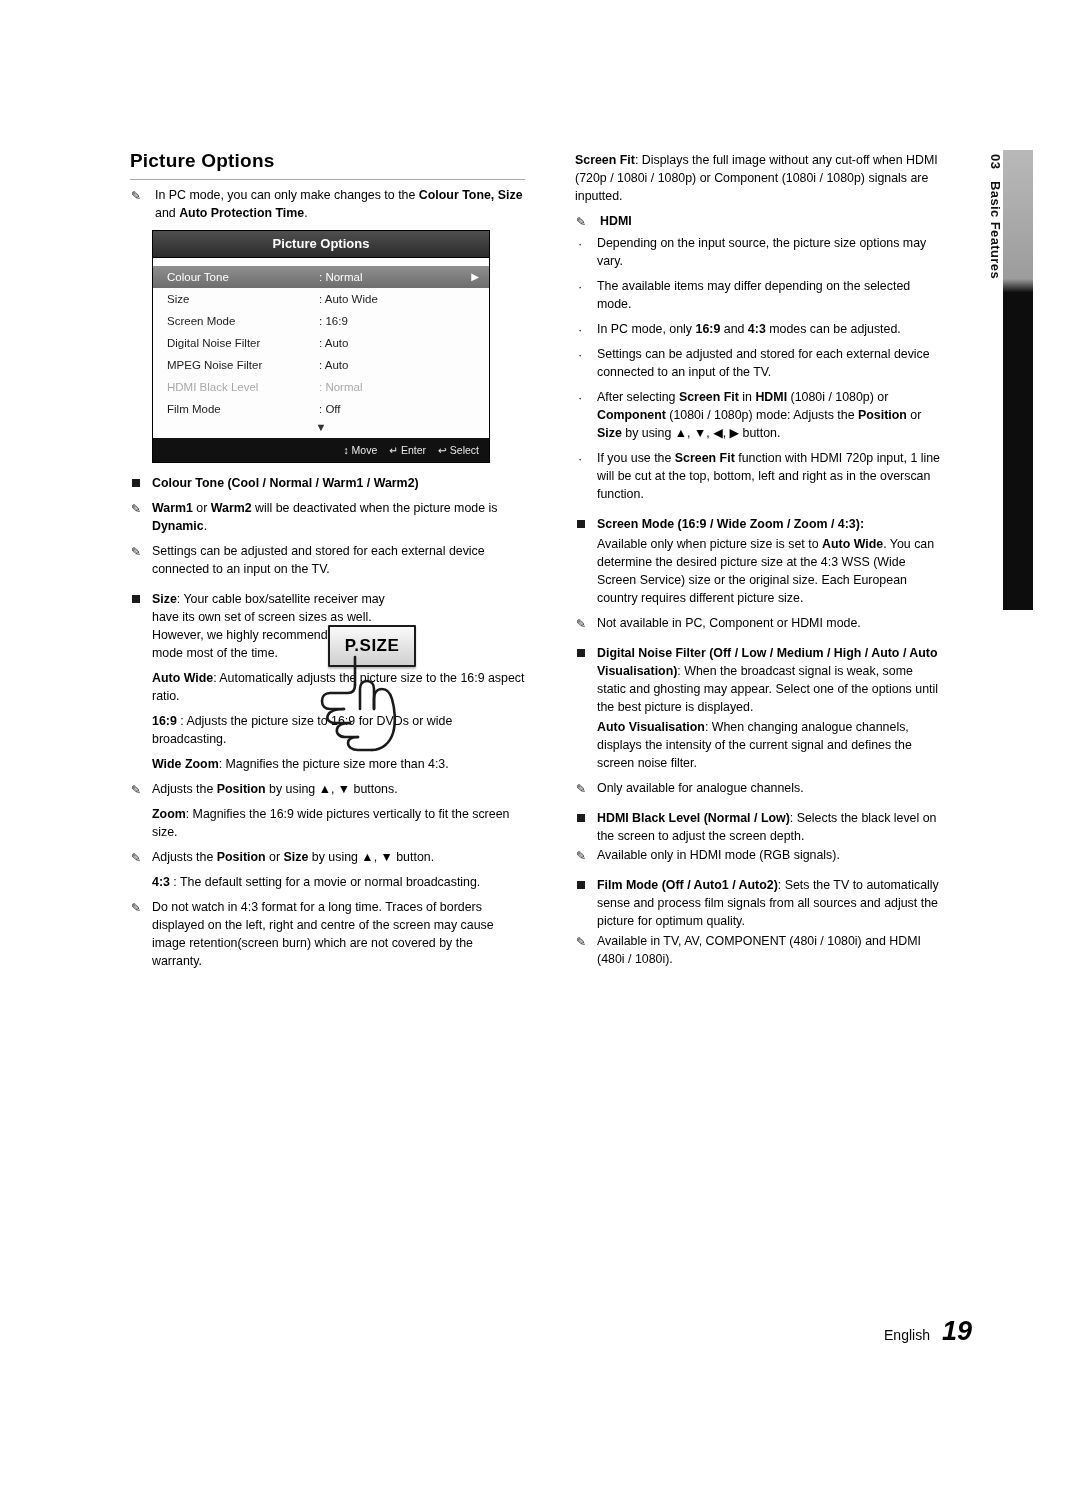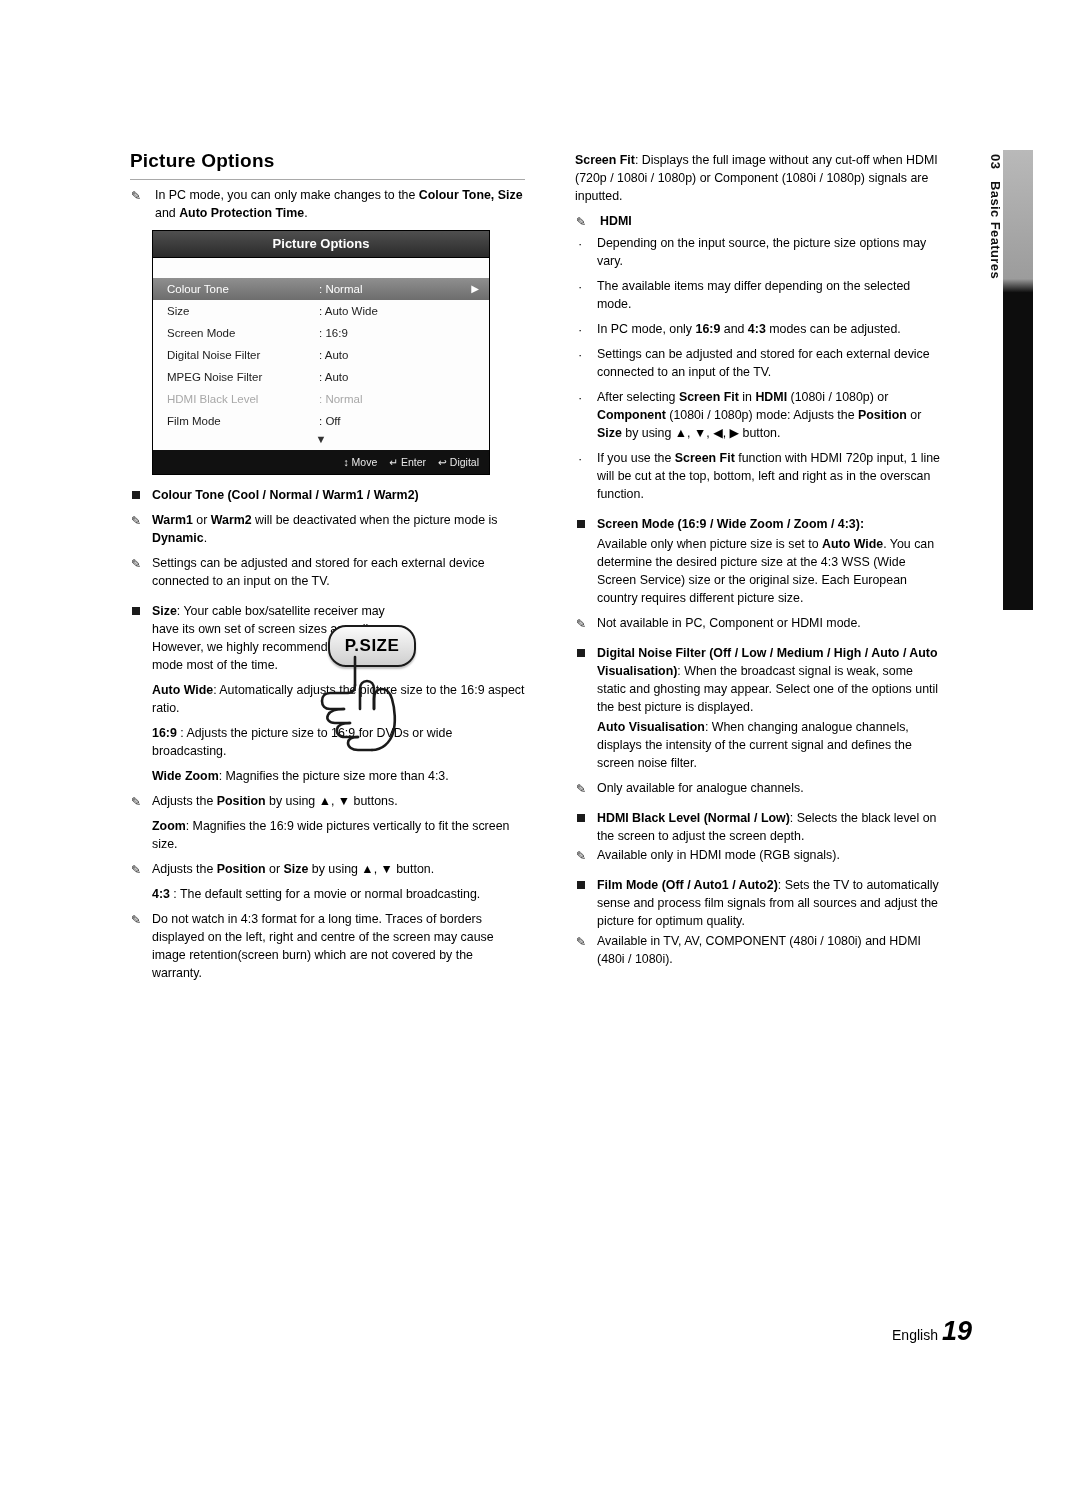--- a/index.html
+++ b/index.html
@@ -123,7 +123,7 @@
   }
   .osd-body {
     background: #fdfdfd;
-    padding: 20px 0 0 0;
+    padding: 8px 0 0 0;
   }
   .osd-row {
     display: flex;

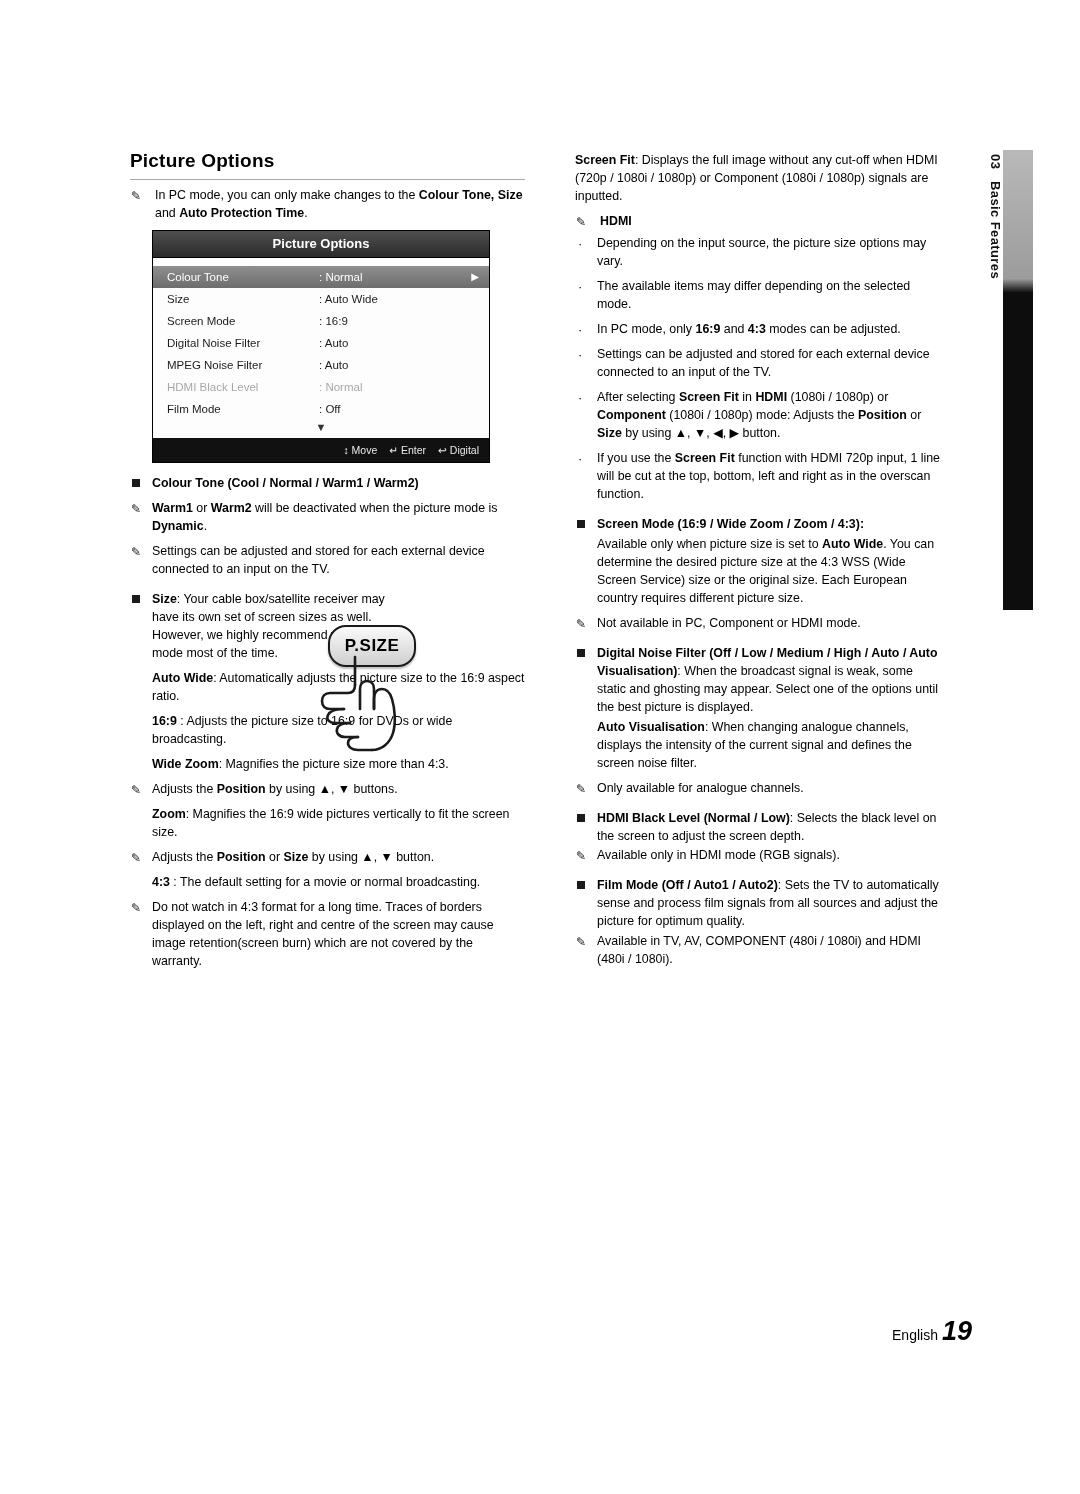--- a/index.html
+++ b/index.html
@@ -298,7 +298,7 @@
       <div class="osd-foot">
         <span><span>↕</span> <span>Move</span></span>
         <span><span>↵</span> <span>Enter</span></span>
-        <span><span>↩</span> <span>Digital</span></span>
+        <span><span>↩</span> <span>Select</span></span>
       </div>
     </div>
 

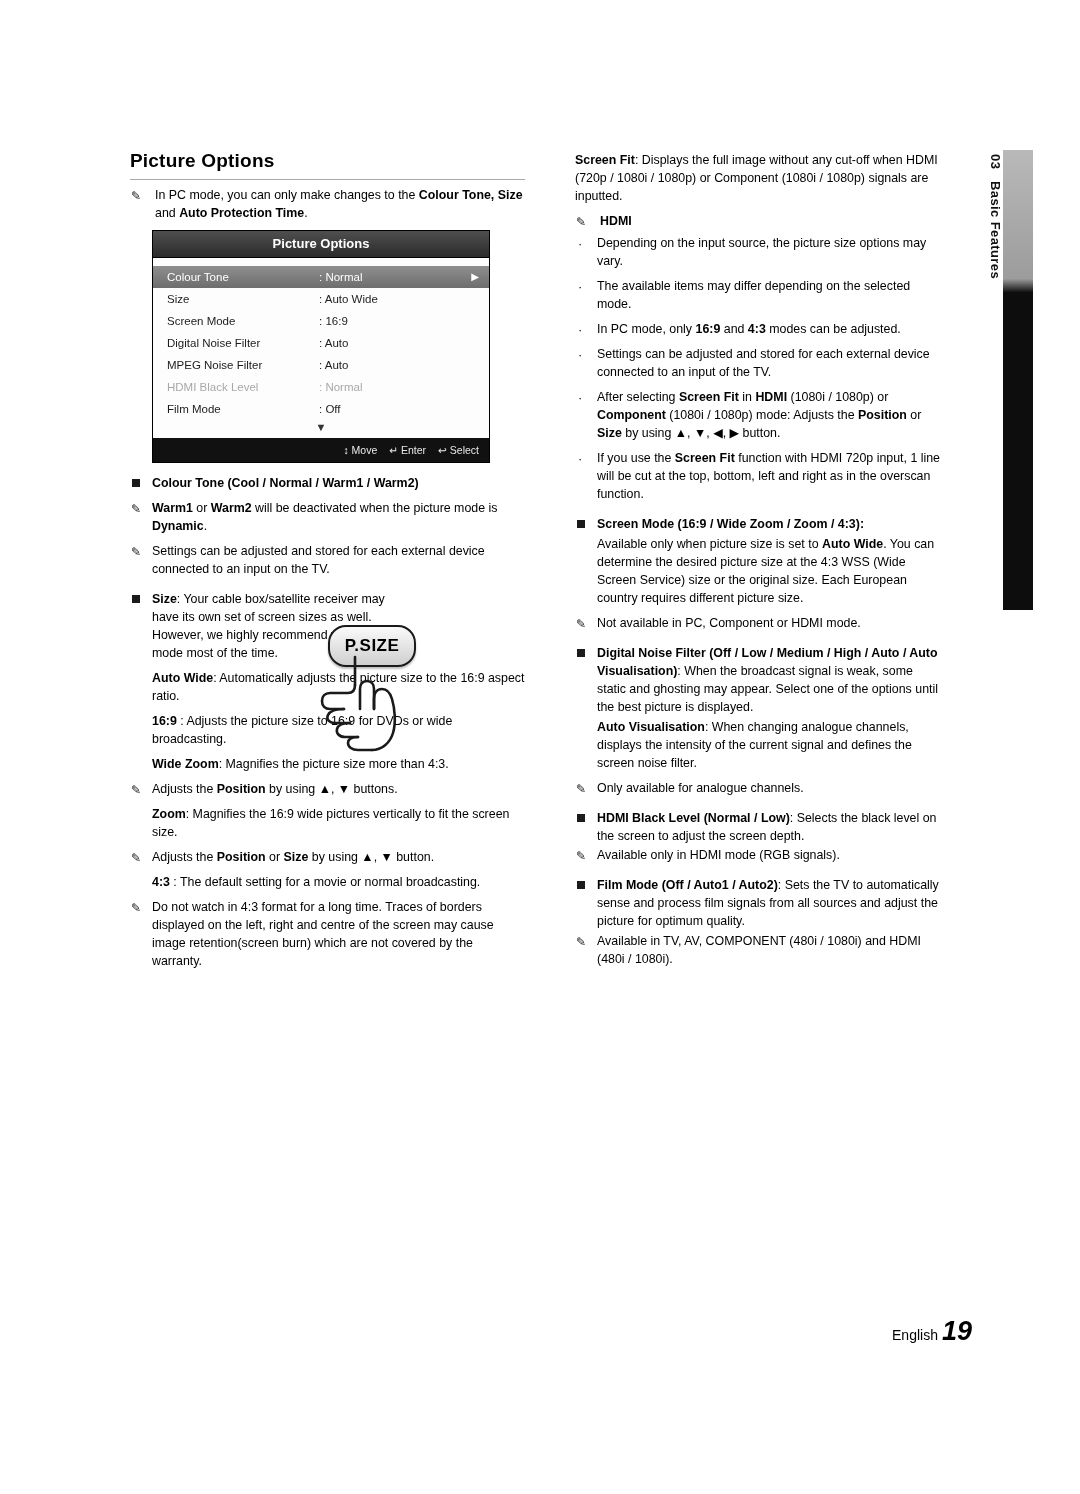--- a/index.html
+++ b/index.html
@@ -176,7 +176,7 @@
     top: 0;
     width: 84px;
     height: 38px;
-    border-radius: 18px;
+    border-radius: 1px;
     background: linear-gradient(#fafafa, #cfcfcf);
     border: 2px solid #1a1a1a;
     box-shadow: 0 2px 2px rgba(0,0,0,.25);

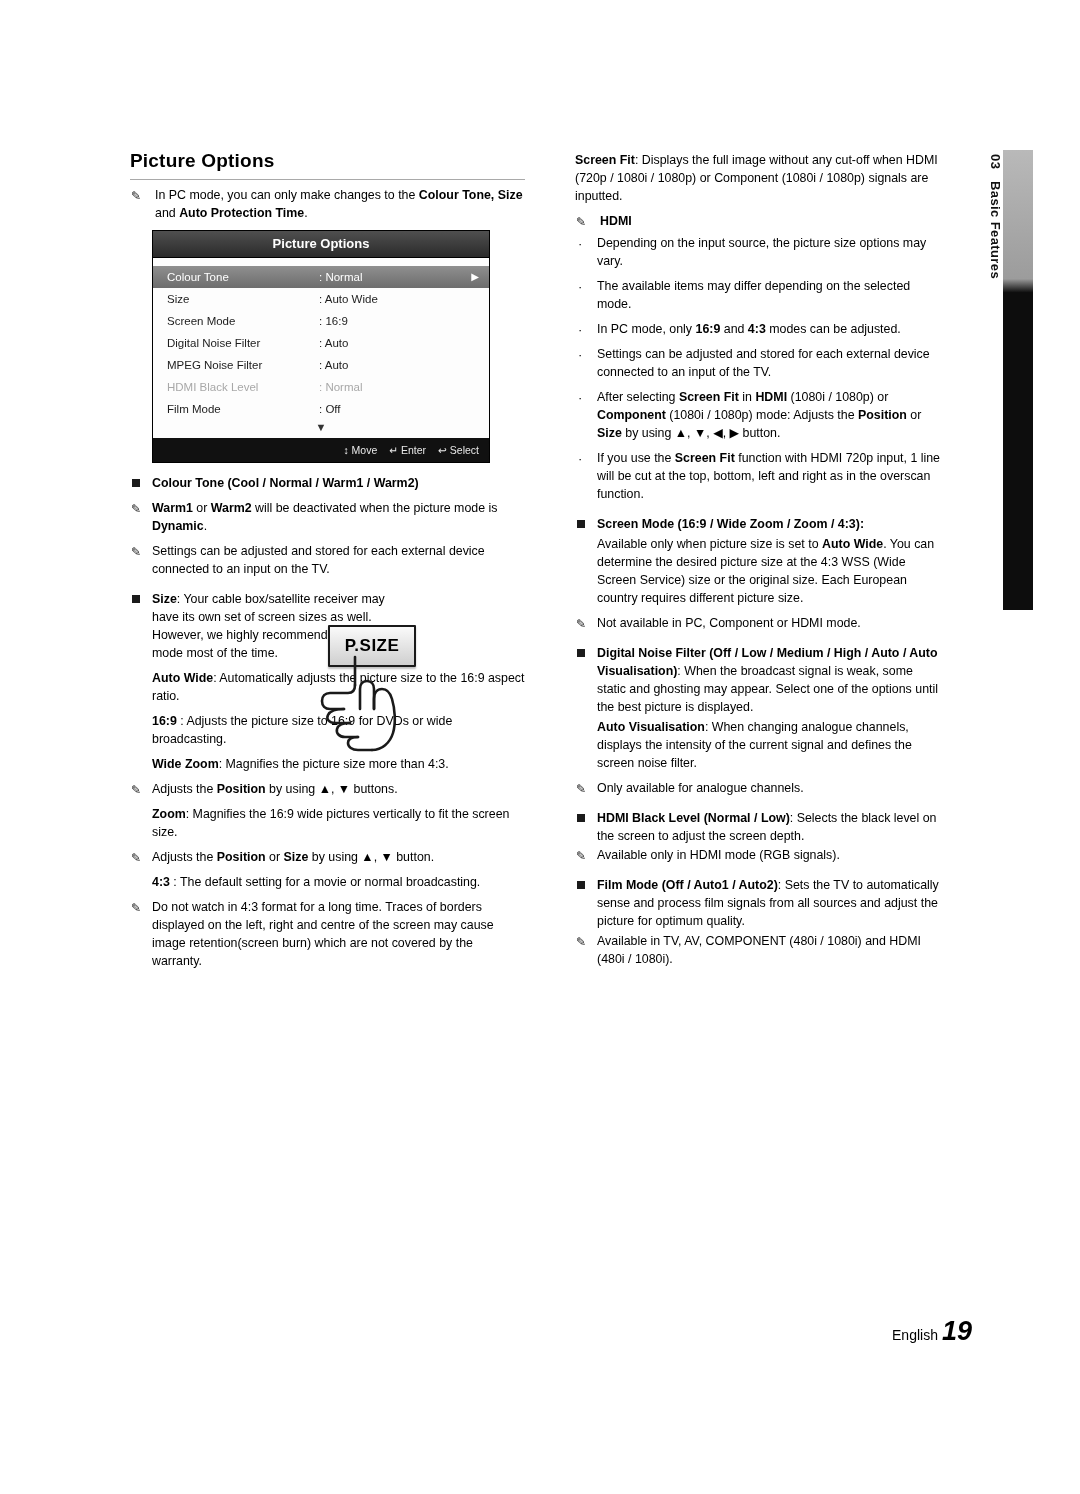--- a/index.html
+++ b/index.html
@@ -233,7 +233,7 @@
     bottom: 147px;
     display: flex;
     align-items: baseline;
-    gap: 4px;
+    gap: 12px;
     text-align: center;
   }
   .footer .lang { font-size: 14px; }

